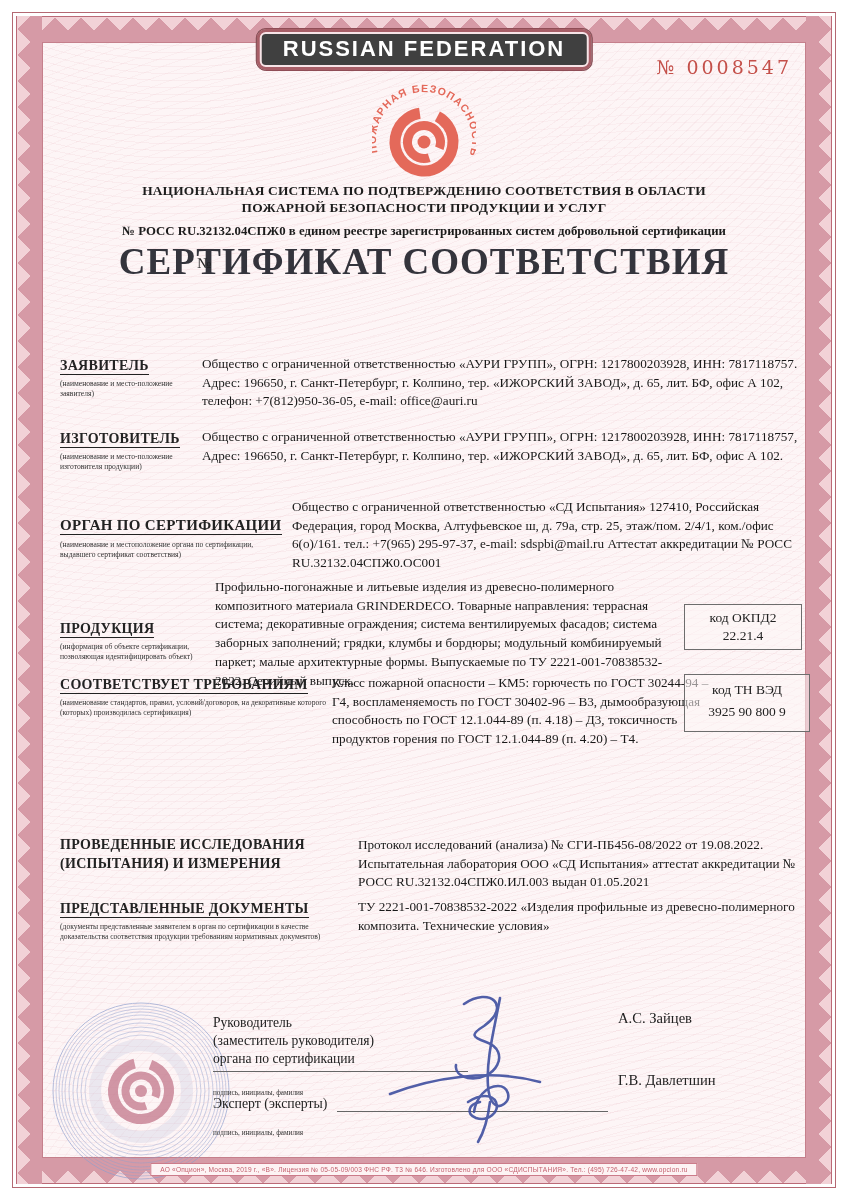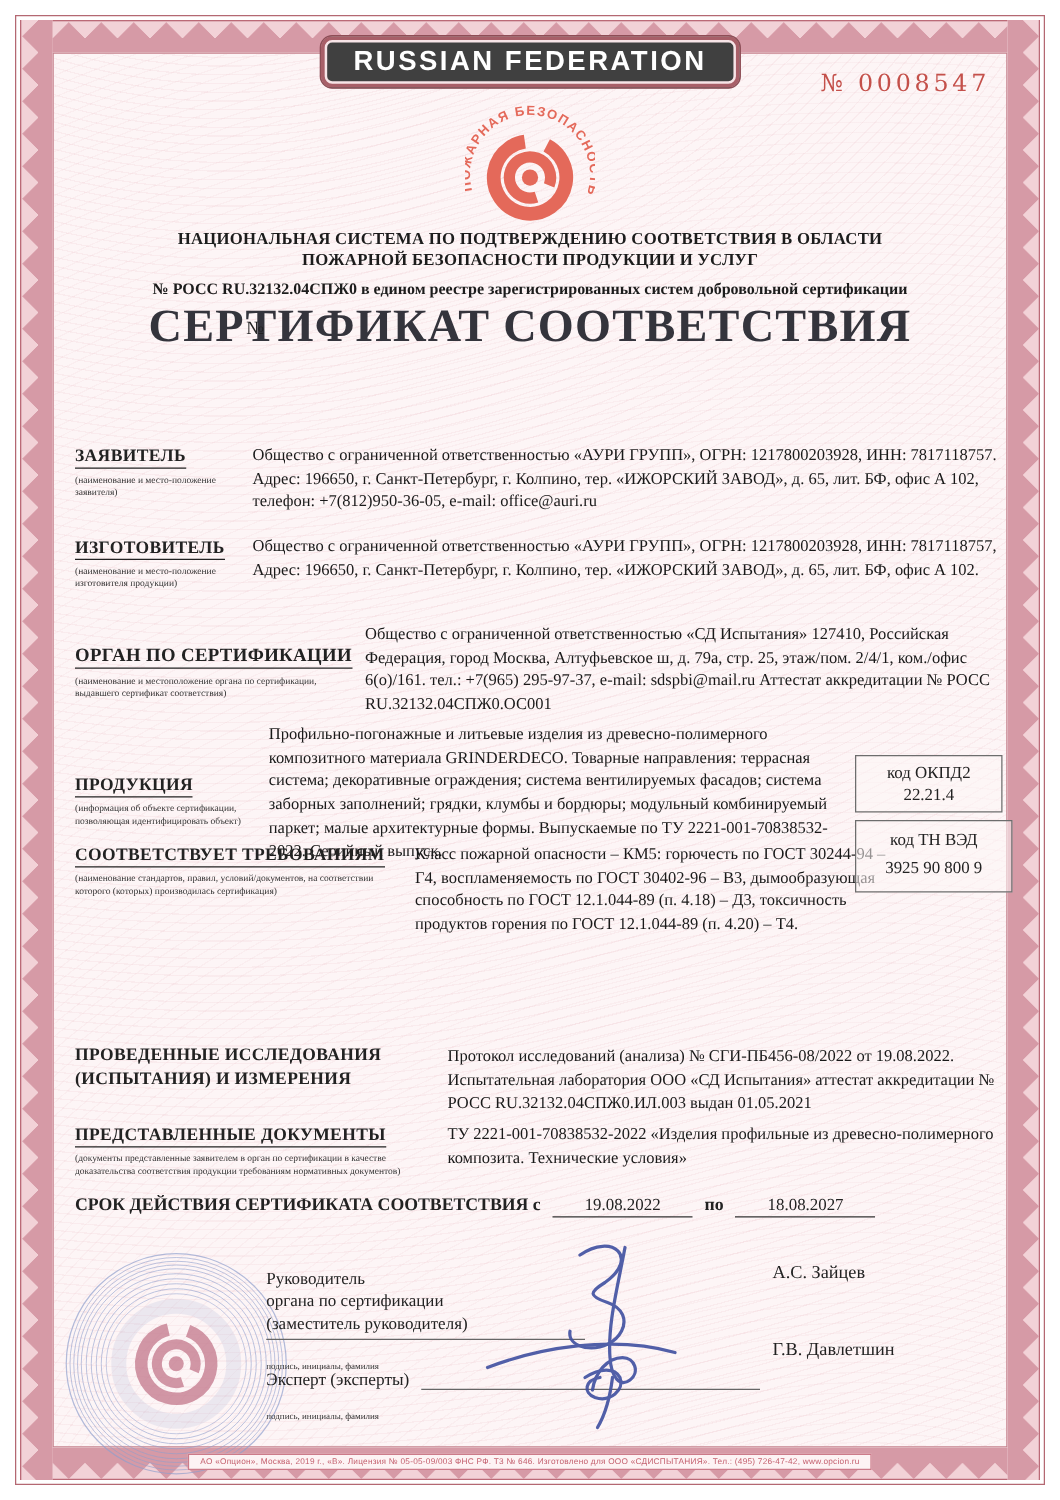--- a/index.html
+++ b/index.html
@@ -180,7 +180,7 @@
     <div>код ОКПД2</div>
     <div>22.21.4</div>
   </div>
-  <div class="code-box" style="top:656px; left:684px; width:126px; height:58px; padding-top:6px;">
+  <div class="code-box" style="top:674px; left:684px; width:126px; height:58px; padding-top:6px;">
     <div>код ТН ВЭД</div>
     <div style="margin-top:4px;">3925 90 800 9</div>
   </div>

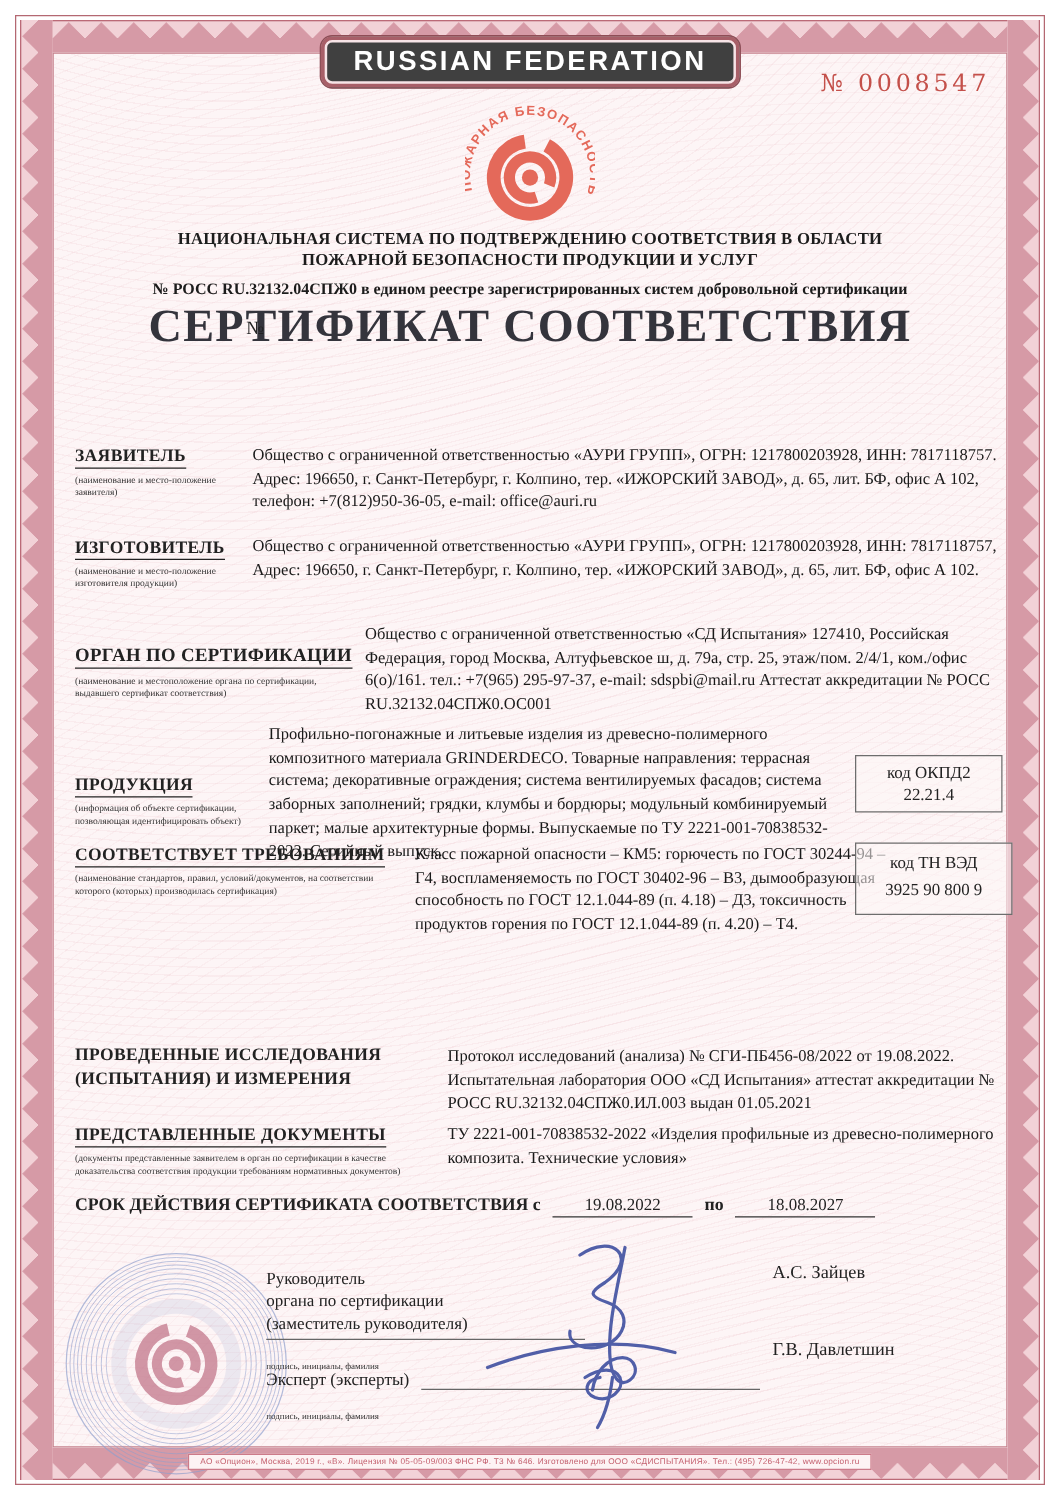--- a/index.html
+++ b/index.html
@@ -188,7 +188,7 @@
   <div class="section" style="top:674px;">
     <div class="sec-label-col" style="width:268px;">
       <span class="sec-label">СООТВЕТСТВУЕТ ТРЕБОВАНИЯМ</span>
-      <div class="sec-sublabel">(наименование стандартов, правил, условий/документов, на соответствии которого (которых) производилась сертификация)</div>
+      <div class="sec-sublabel">(наименование стандартов, правил, условий/договоров, на декоративные которого (которых) производилась сертификация)</div>
     </div>
     <div class="sec-text" style="left:272px; width:390px;">Класс пожарной опасности – КМ5: горючесть по ГОСТ 30244-94 – Г4, воспламеняемость по ГОСТ 30402-96 – В3, дымообразующая способность по ГОСТ 12.1.044-89 (п. 4.18) – Д3, токсичность продуктов горения по ГОСТ 12.1.044-89 (п. 4.20) – Т4.</div>
   </div>

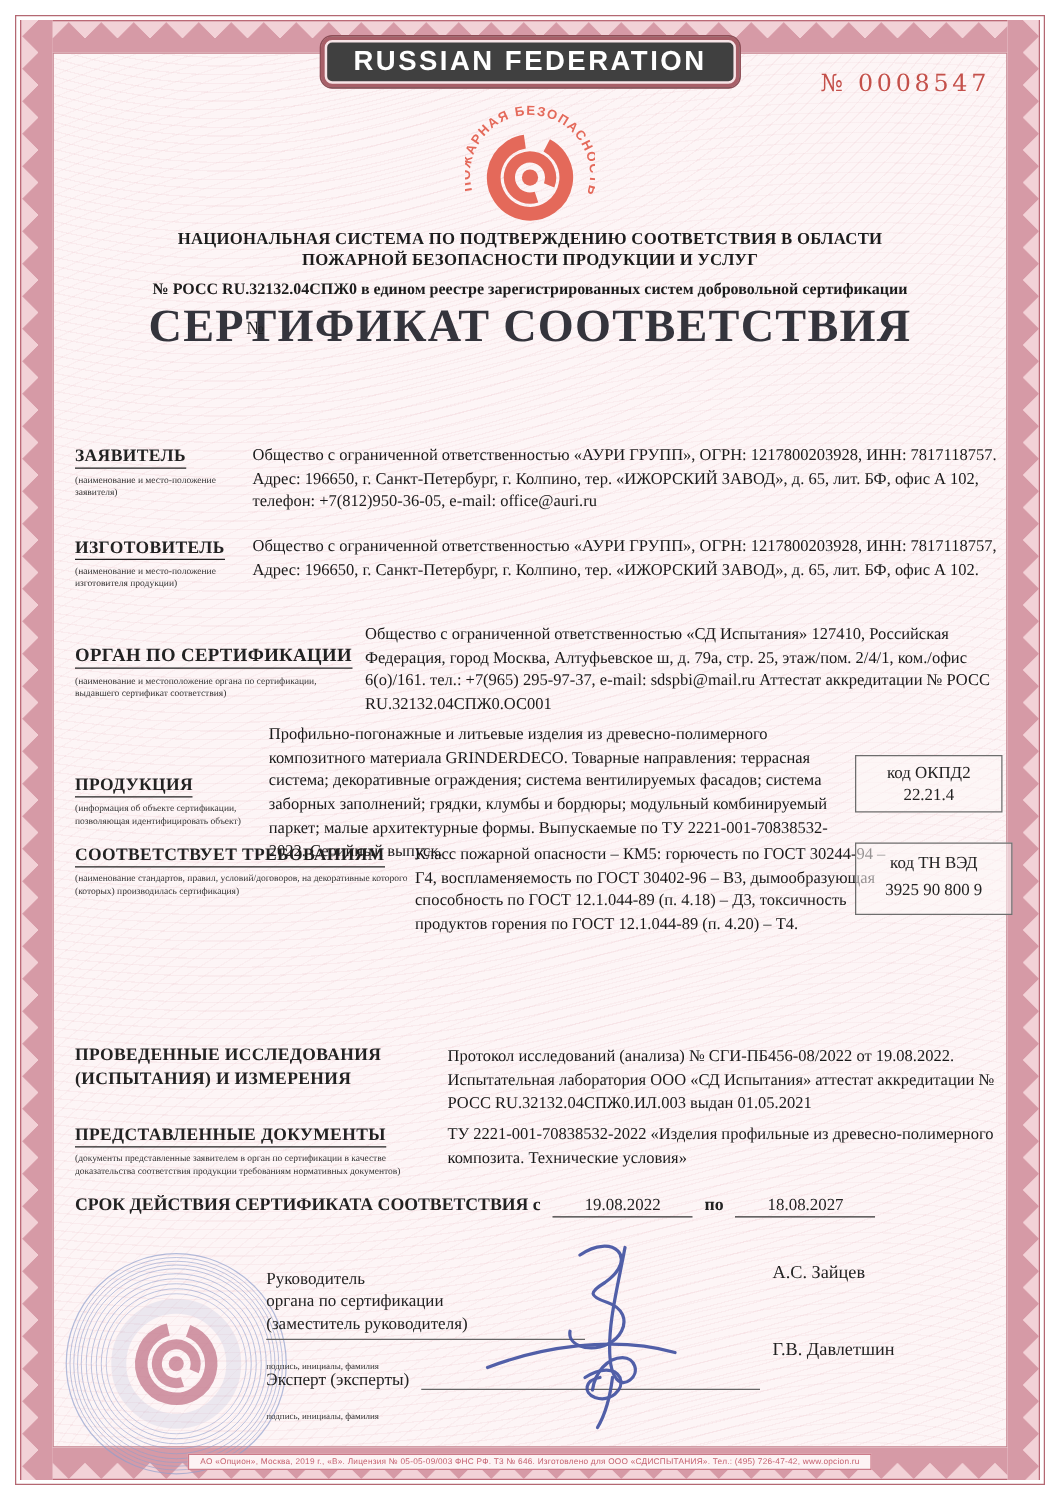--- a/index.html
+++ b/index.html
@@ -208,13 +208,6 @@
     <div class="sec-text" style="left:298px; width:440px;">ТУ 2221-001-70838532-2022 «Изделия профильные из древесно-полимерного композита. Технические условия»</div>
   </div>
 
-  <div class="validity">
-    <span>СРОК ДЕЙСТВИЯ СЕРТИФИКАТА СООТВЕТСТВИЯ</span>
-    <span>с</span>
-    <span class="blank">19.08.2022</span>
-    <span>по</span>
-    <span class="blank">18.08.2027</span>
-  </div>
 
   <svg class="stamp" width="190" height="190" viewBox="0 0 190 190">
     <g stroke="#8f9fcd" fill="none" opacity="0.75">

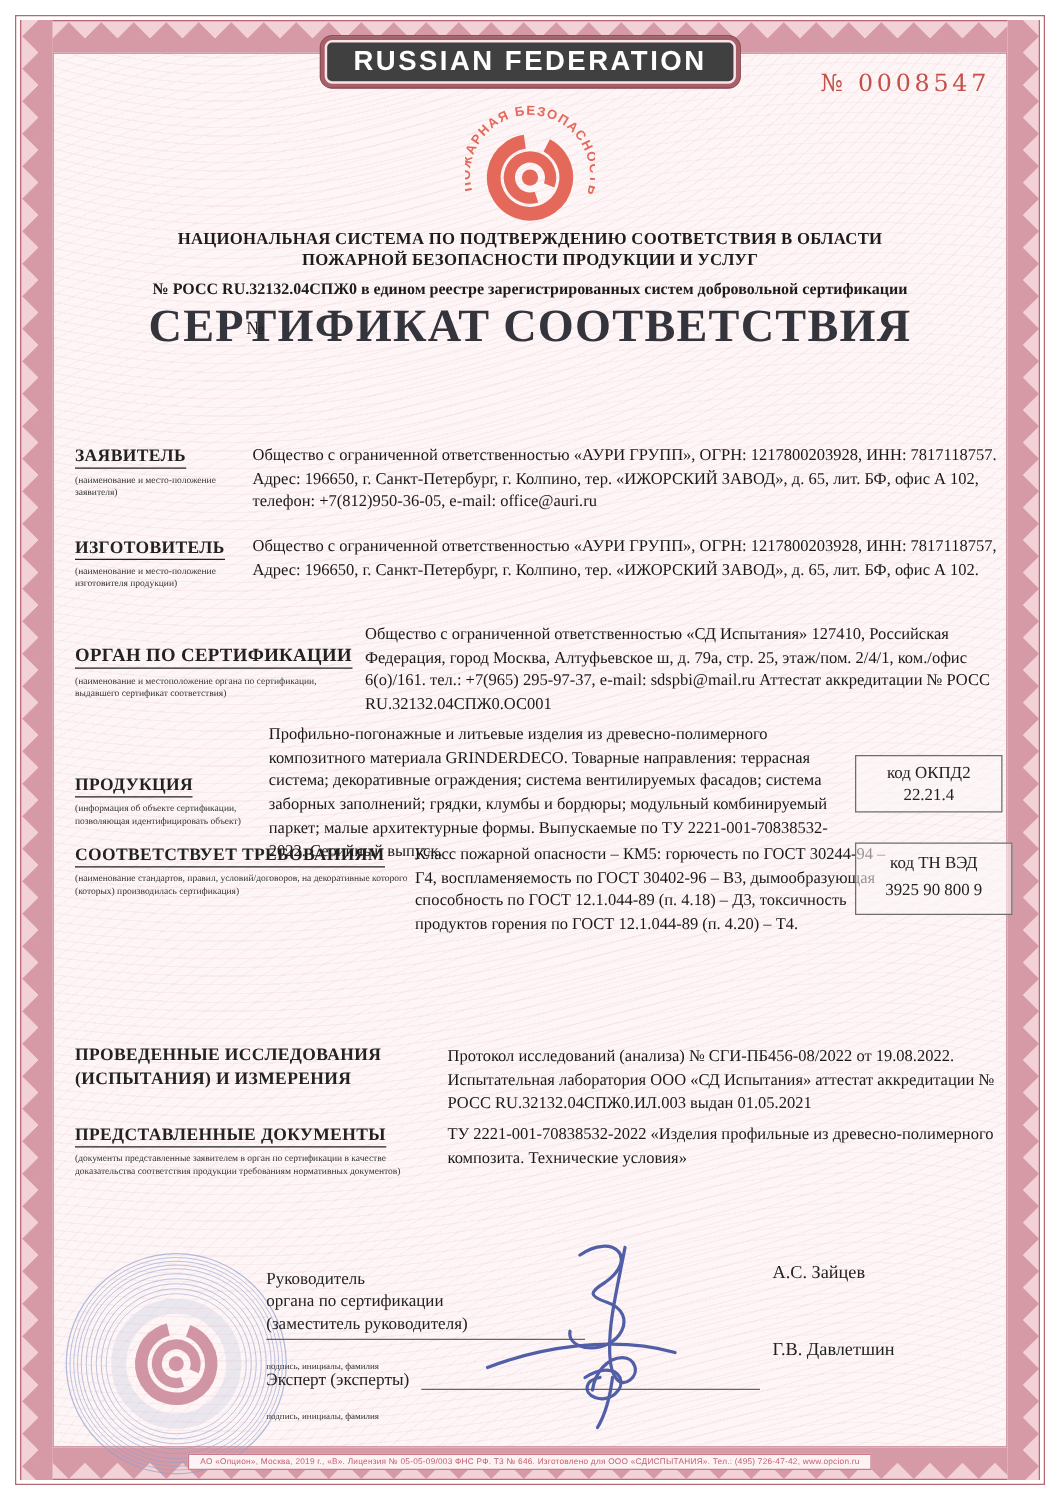--- a/index.html
+++ b/index.html
@@ -232,8 +232,8 @@
 
   <div class="sig-head">
     <div class="line1">Руководитель</div>
+    <div class="line1">(заместитель руководителя)</div>
     <div class="line1">органа по сертификации</div>
-    <div class="line1">(заместитель руководителя)</div>
     <div class="sig-rule" style="width:255px;"></div>
     <div class="sig-caption">подпись, инициалы, фамилия</div>
   </div>

